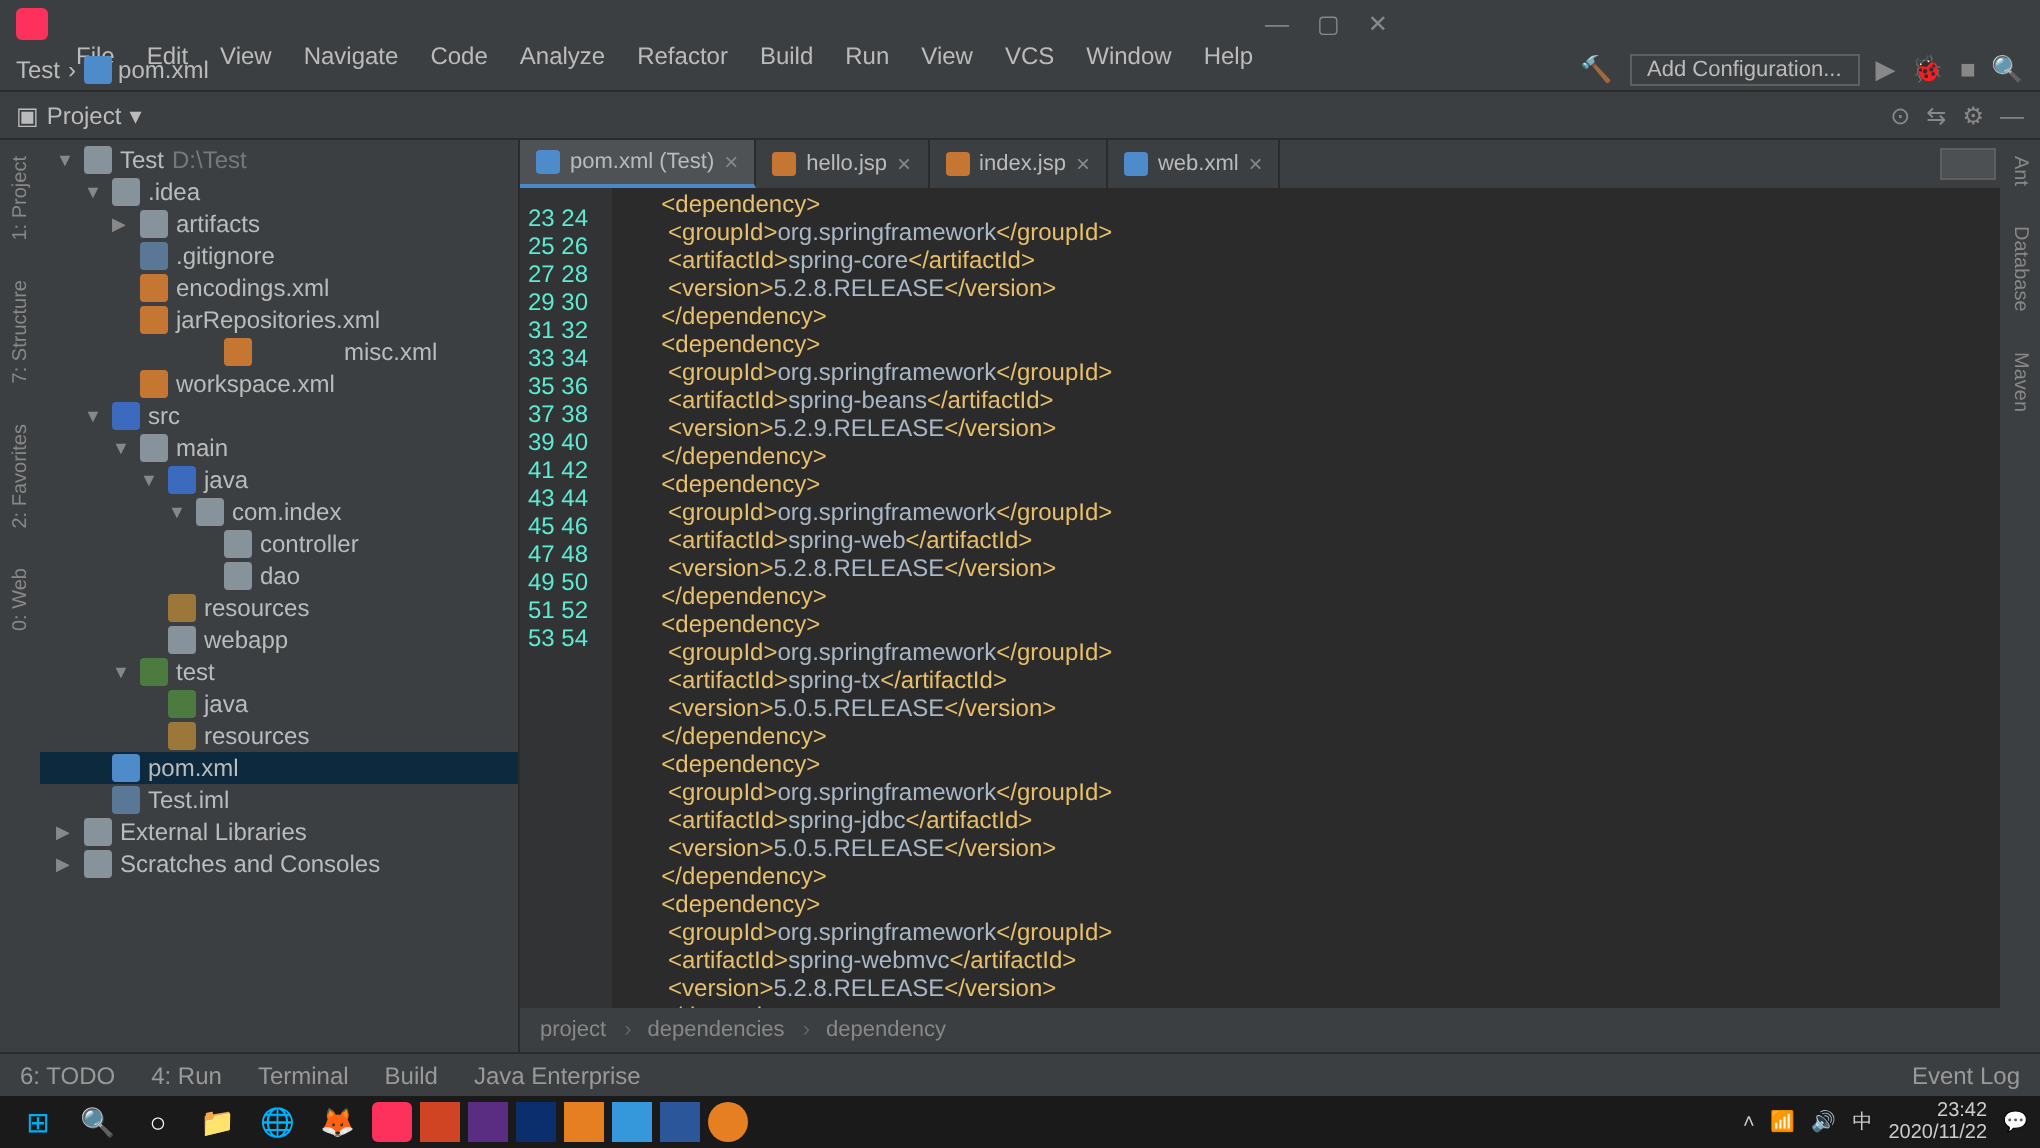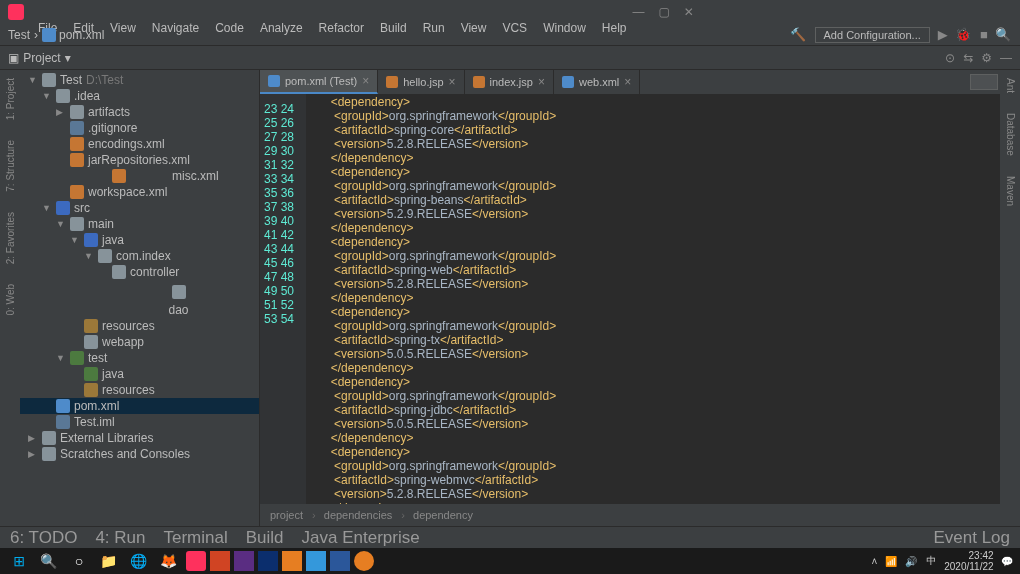--- a/index.html
+++ b/index.html
@@ -216,7 +216,7 @@
         <span class="ticon folder"></span>
         <span>controller</span>
       </div>
-      <div class="tree-item" style="padding-left: 78px; flex-direction: column;">
+      <div class="tree-item" style="padding-left: 78px;">
         <span class="chev"></span>
         <span class="ticon folder"></span>
         <span>dao</span>

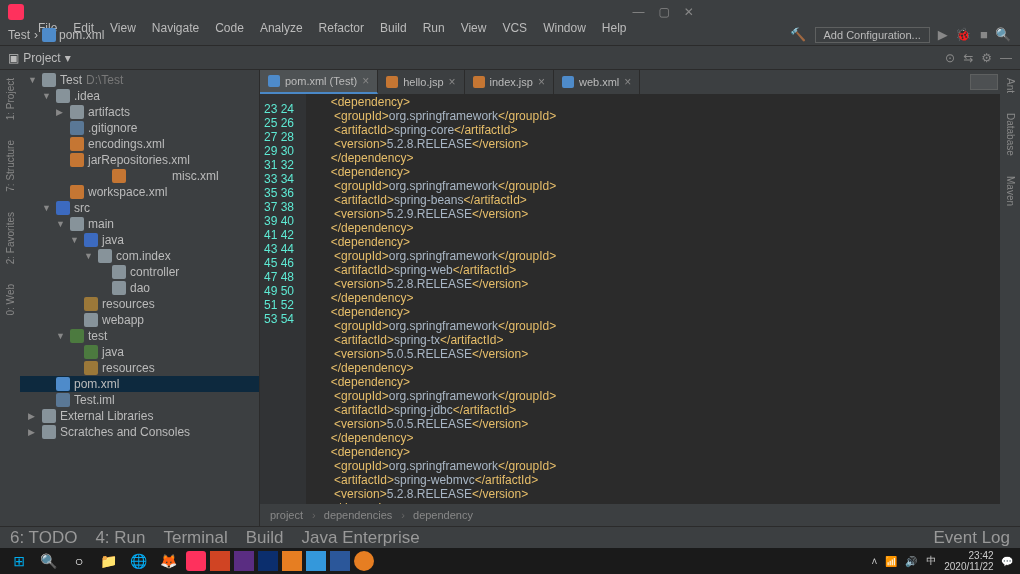--- a/index.html
+++ b/index.html
@@ -71,7 +71,7 @@
 .editor-crumb span:not(:last-child)::after { content: ' ›'; margin-left: 6px; color: #666; }
 
 
-.btmtools { height: 22px; background: #3c3f41; display: flex; align-items: center; padding: 0 10px; gap: 18px; color: #999; font-size: 17px; border-top: 1px solid #2b2b2b; }
+.btmtools { height: 22px; background: #3c3f41; display: flex; align-items: center; padding: 0 10px; gap: 18px; color: #999; font-size: 12px; border-top: 1px solid #2b2b2b; }
 .btmtools-right { margin-left: auto; }
 
 .statusbar { height: 22px; background: #3c3f41; display: flex; align-items: center; justify-content: flex-end; padding: 0 10px; gap: 14px; color: #999; font-size: 11px; }

